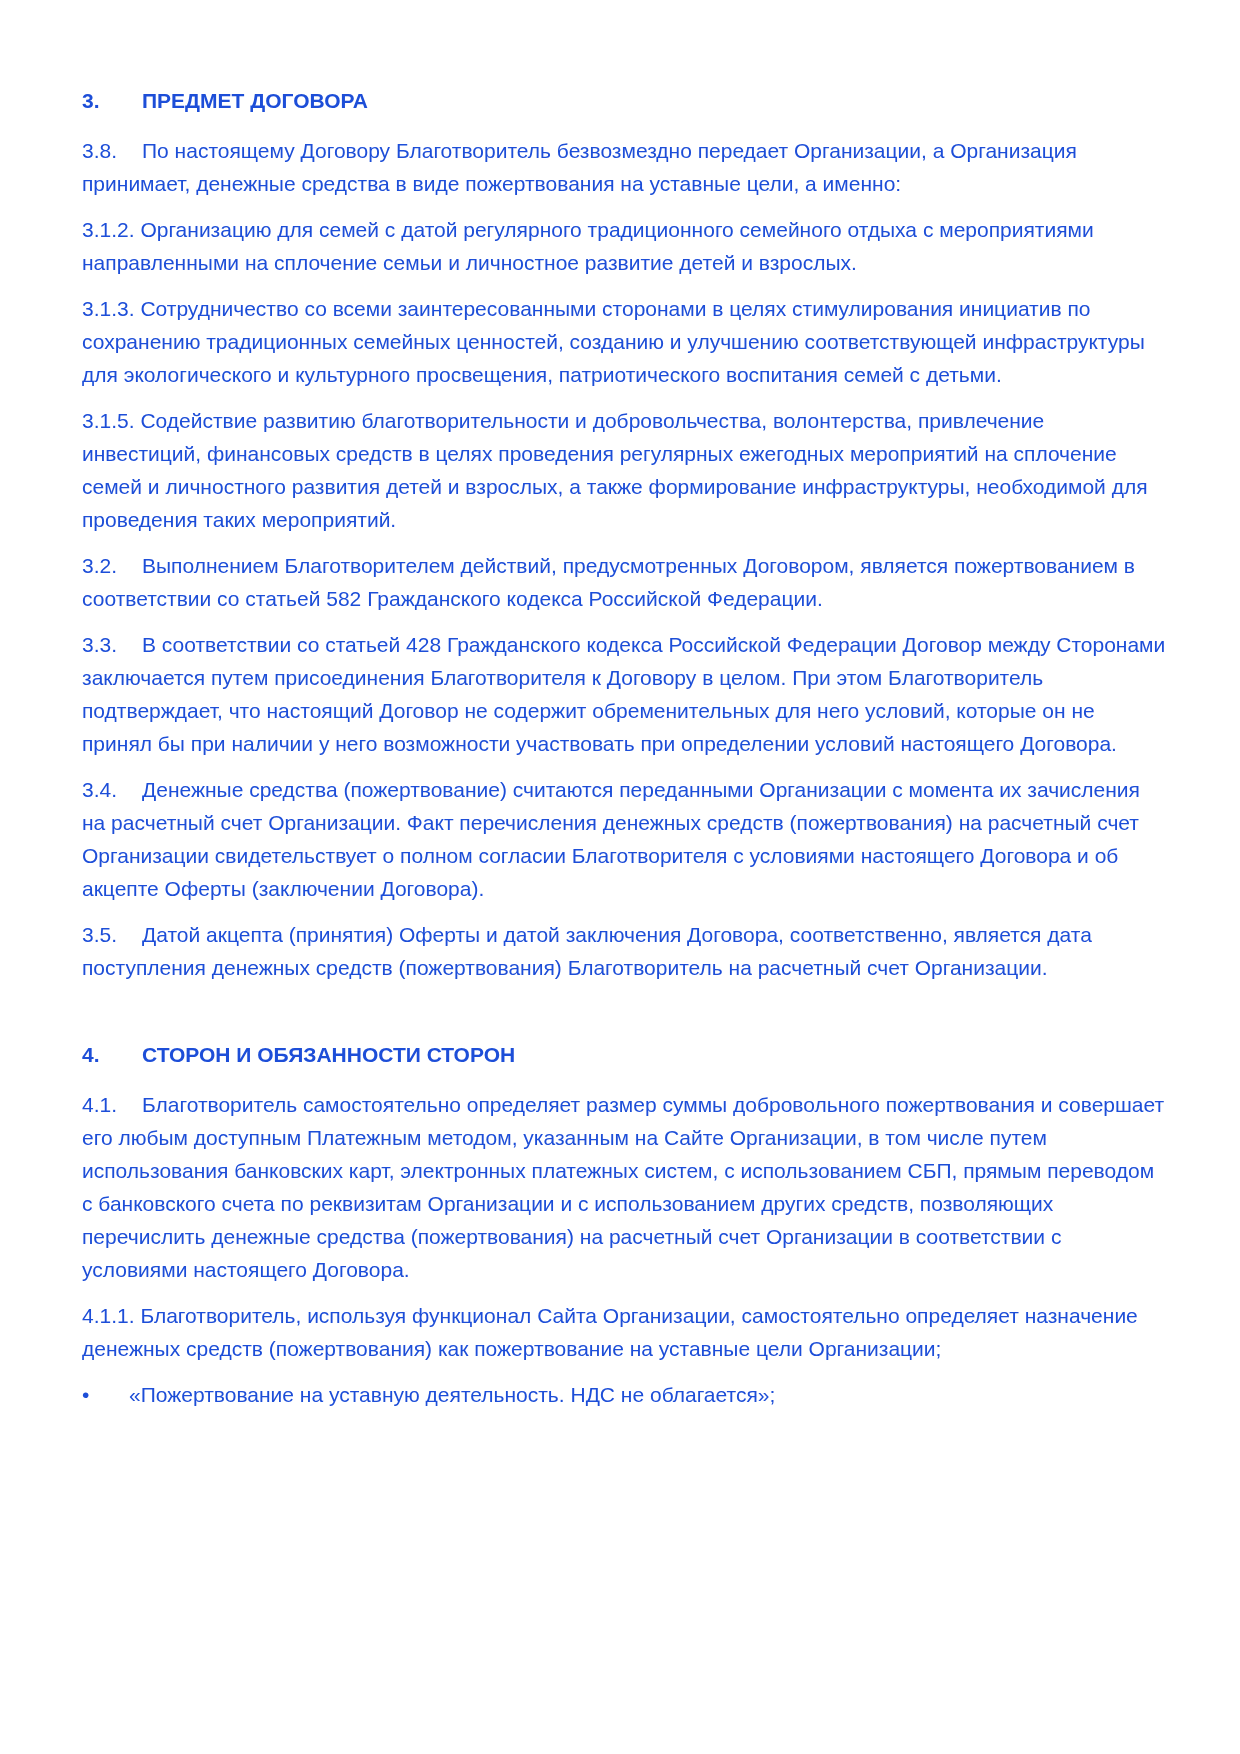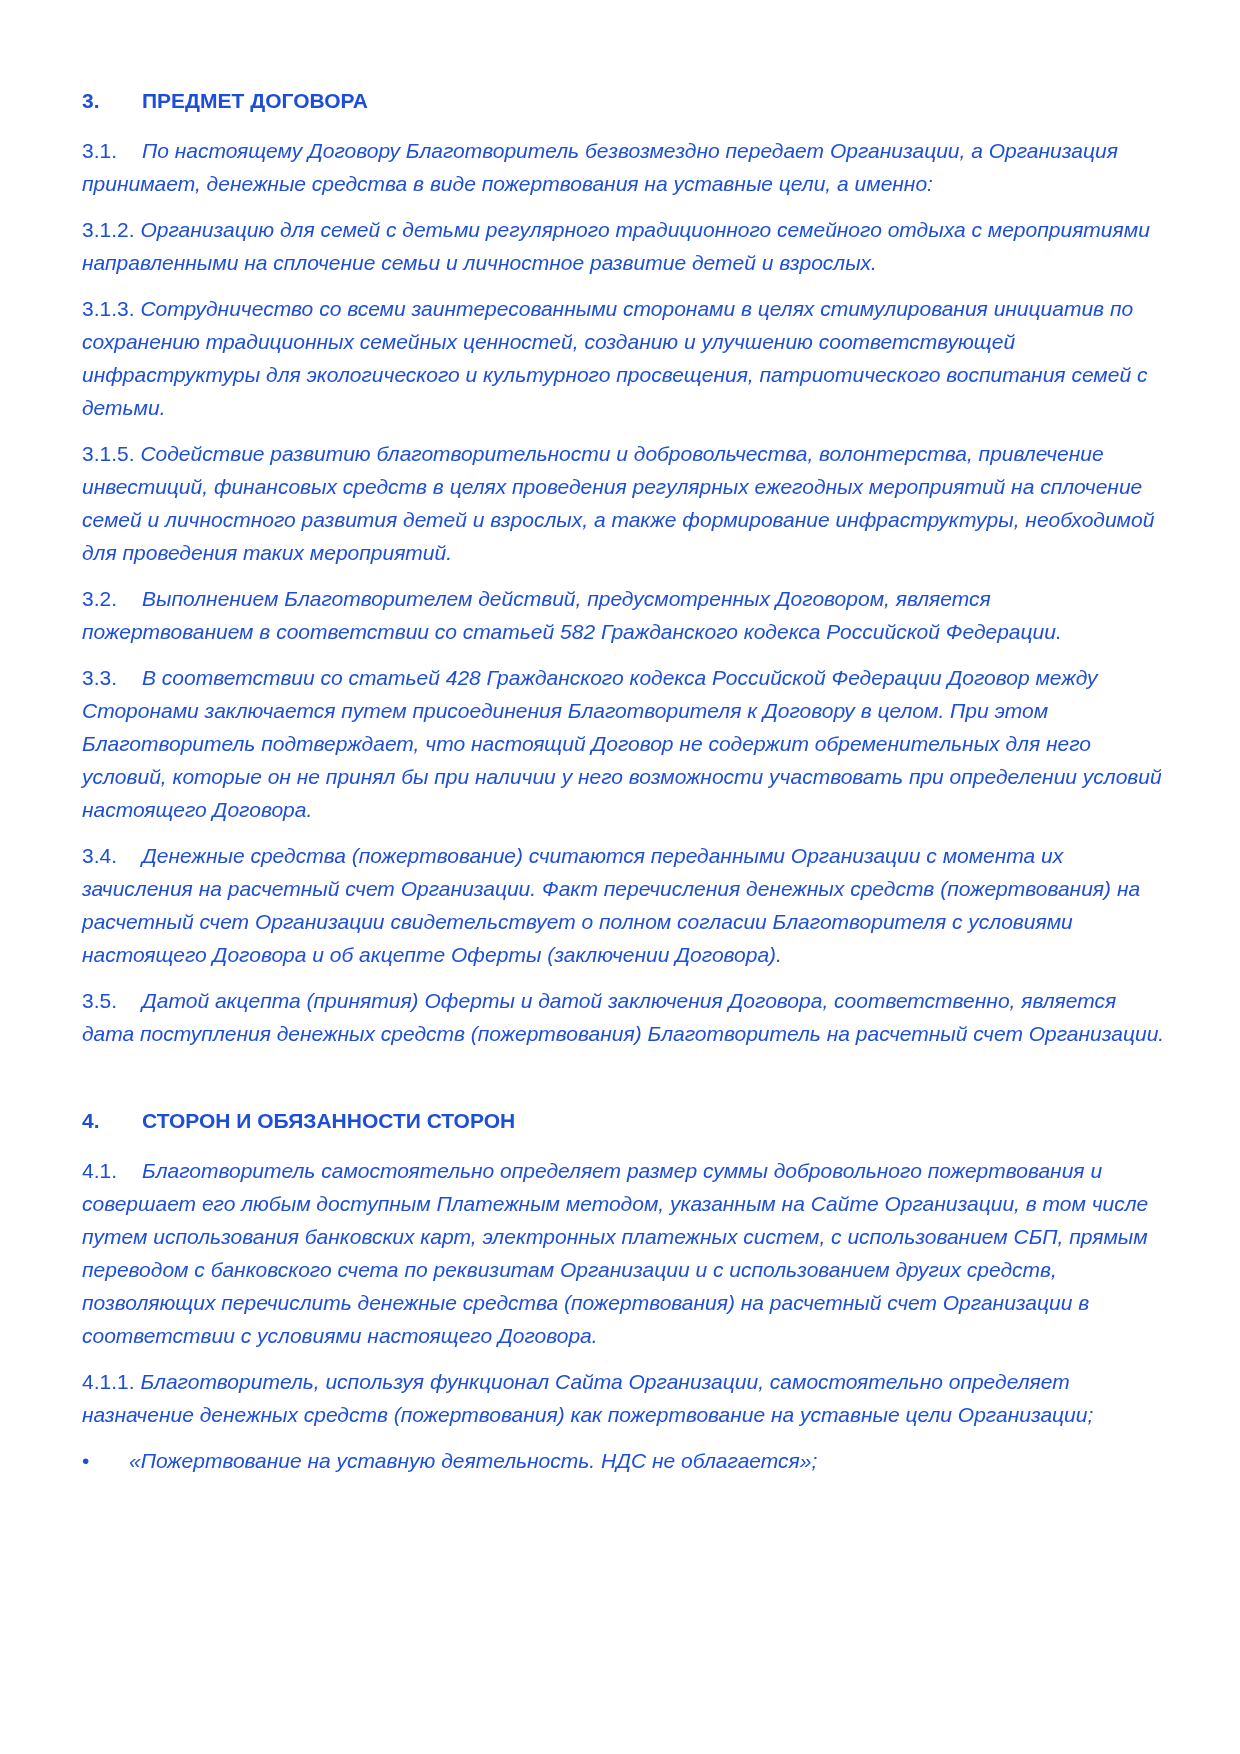--- a/index.html
+++ b/index.html
@@ -38,7 +38,7 @@
   <section>
     <h2 class="heading"><span class="num tab">3.</span><span>ПРЕДМЕТ ДОГОВОРА</span></h2>
 
-    <p class="para"><span class="num tab">3.1.</span><span class="txt">По настоящему Договору Благотворитель безвозмездно передает Организации, а Организация принимает, денежные средства в виде пожертвования на уставные цели, а именно:</span></p>
+    <p class="para"><span class="num tab">3.8.</span><span class="txt">По настоящему Договору Благотворитель безвозмездно передает Организации, а Организация принимает, денежные средства в виде пожертвования на уставные цели, а именно:</span></p>
 
 
     <p class="para"><span class="num">3.1.2.</span> <span class="txt">Организацию для семей с детьми регулярного традиционного семейного отдыха с мероприятиями направленными на сплочение семьи и личностное развитие детей и взрослых.</span></p>

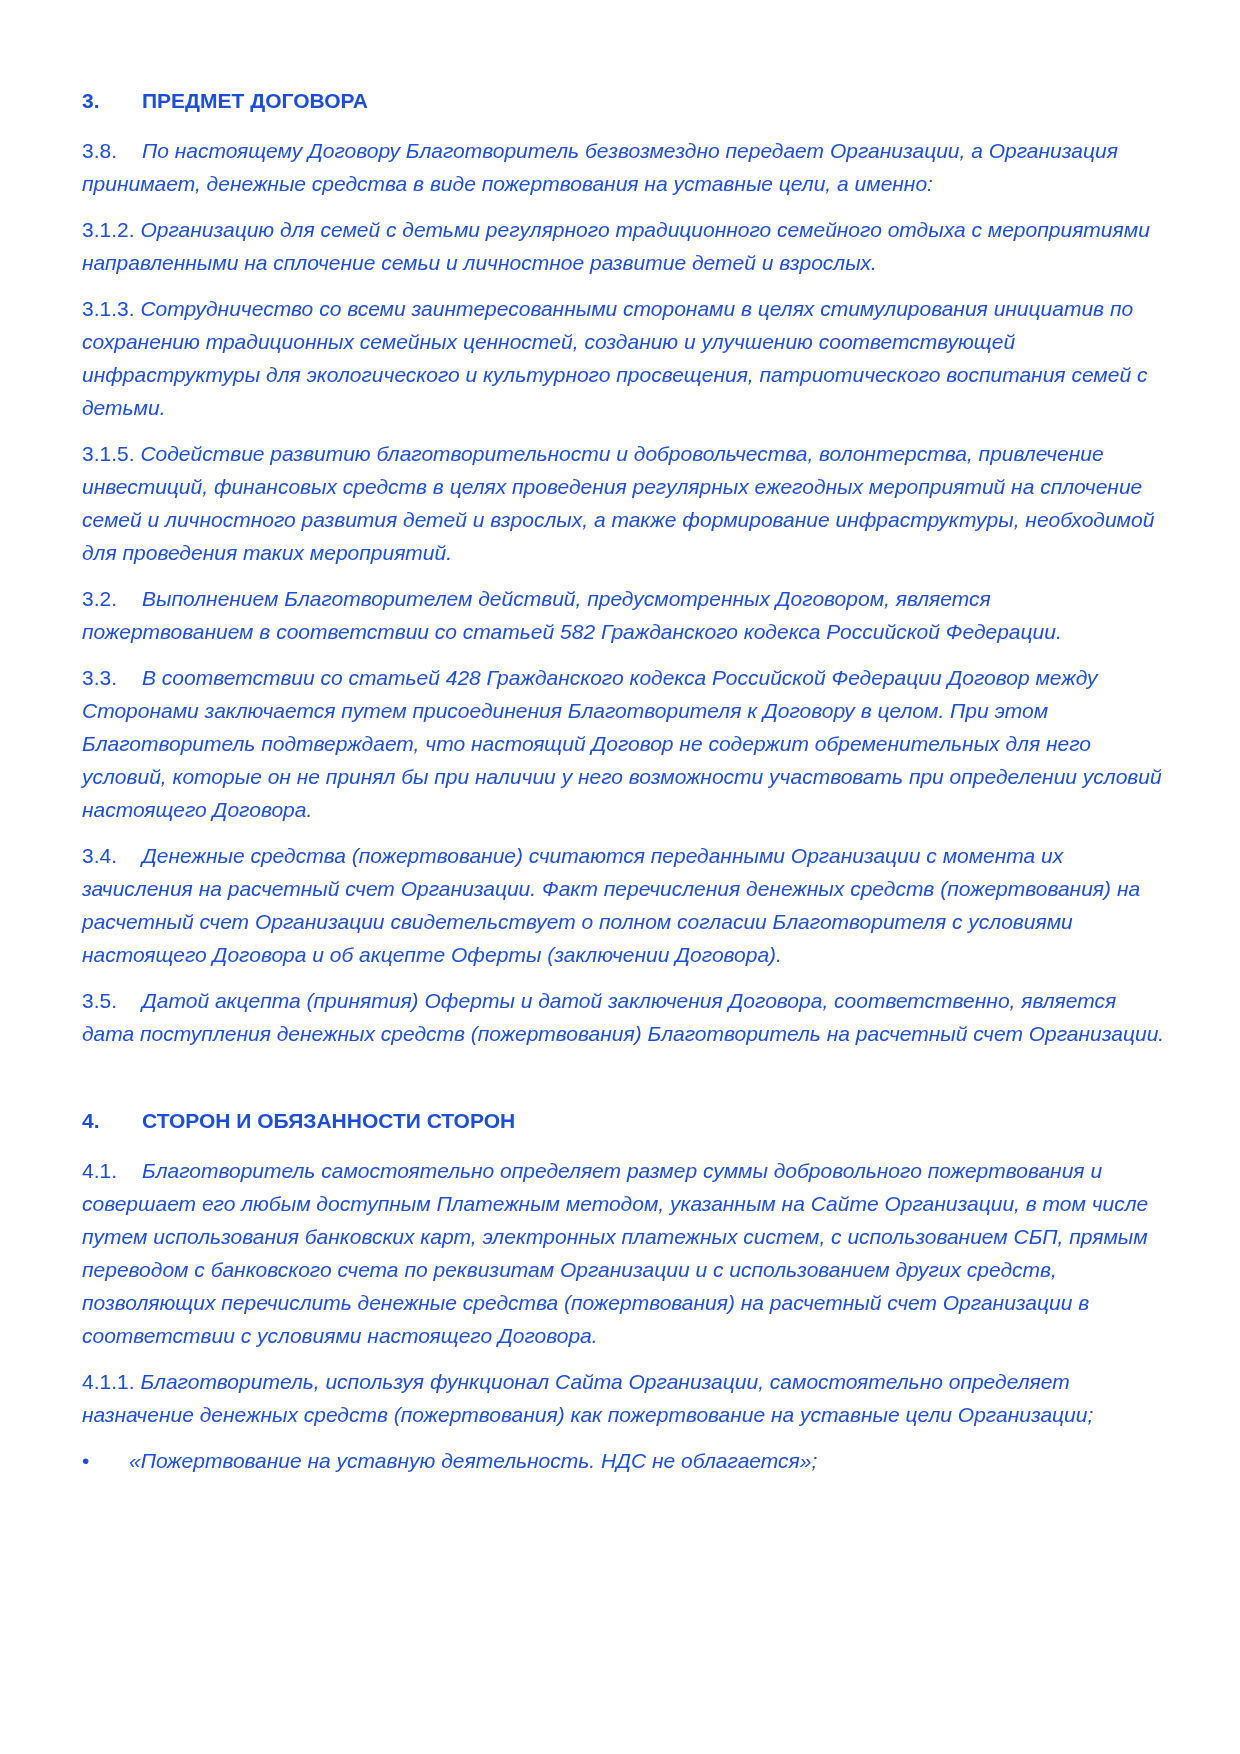--- a/index.html
+++ b/index.html
@@ -28,7 +28,7 @@
   .num { font-style: normal; }
   .num.tab { display: inline-block; min-width: 60px; }
   .num.bullet { display: inline-block; min-width: 47px; }
-  .txt { white-space: pre-wrap; font-style: italic; }
+  .txt { white-space: pre-wrap; }
 </style>
 </head>
 <body>

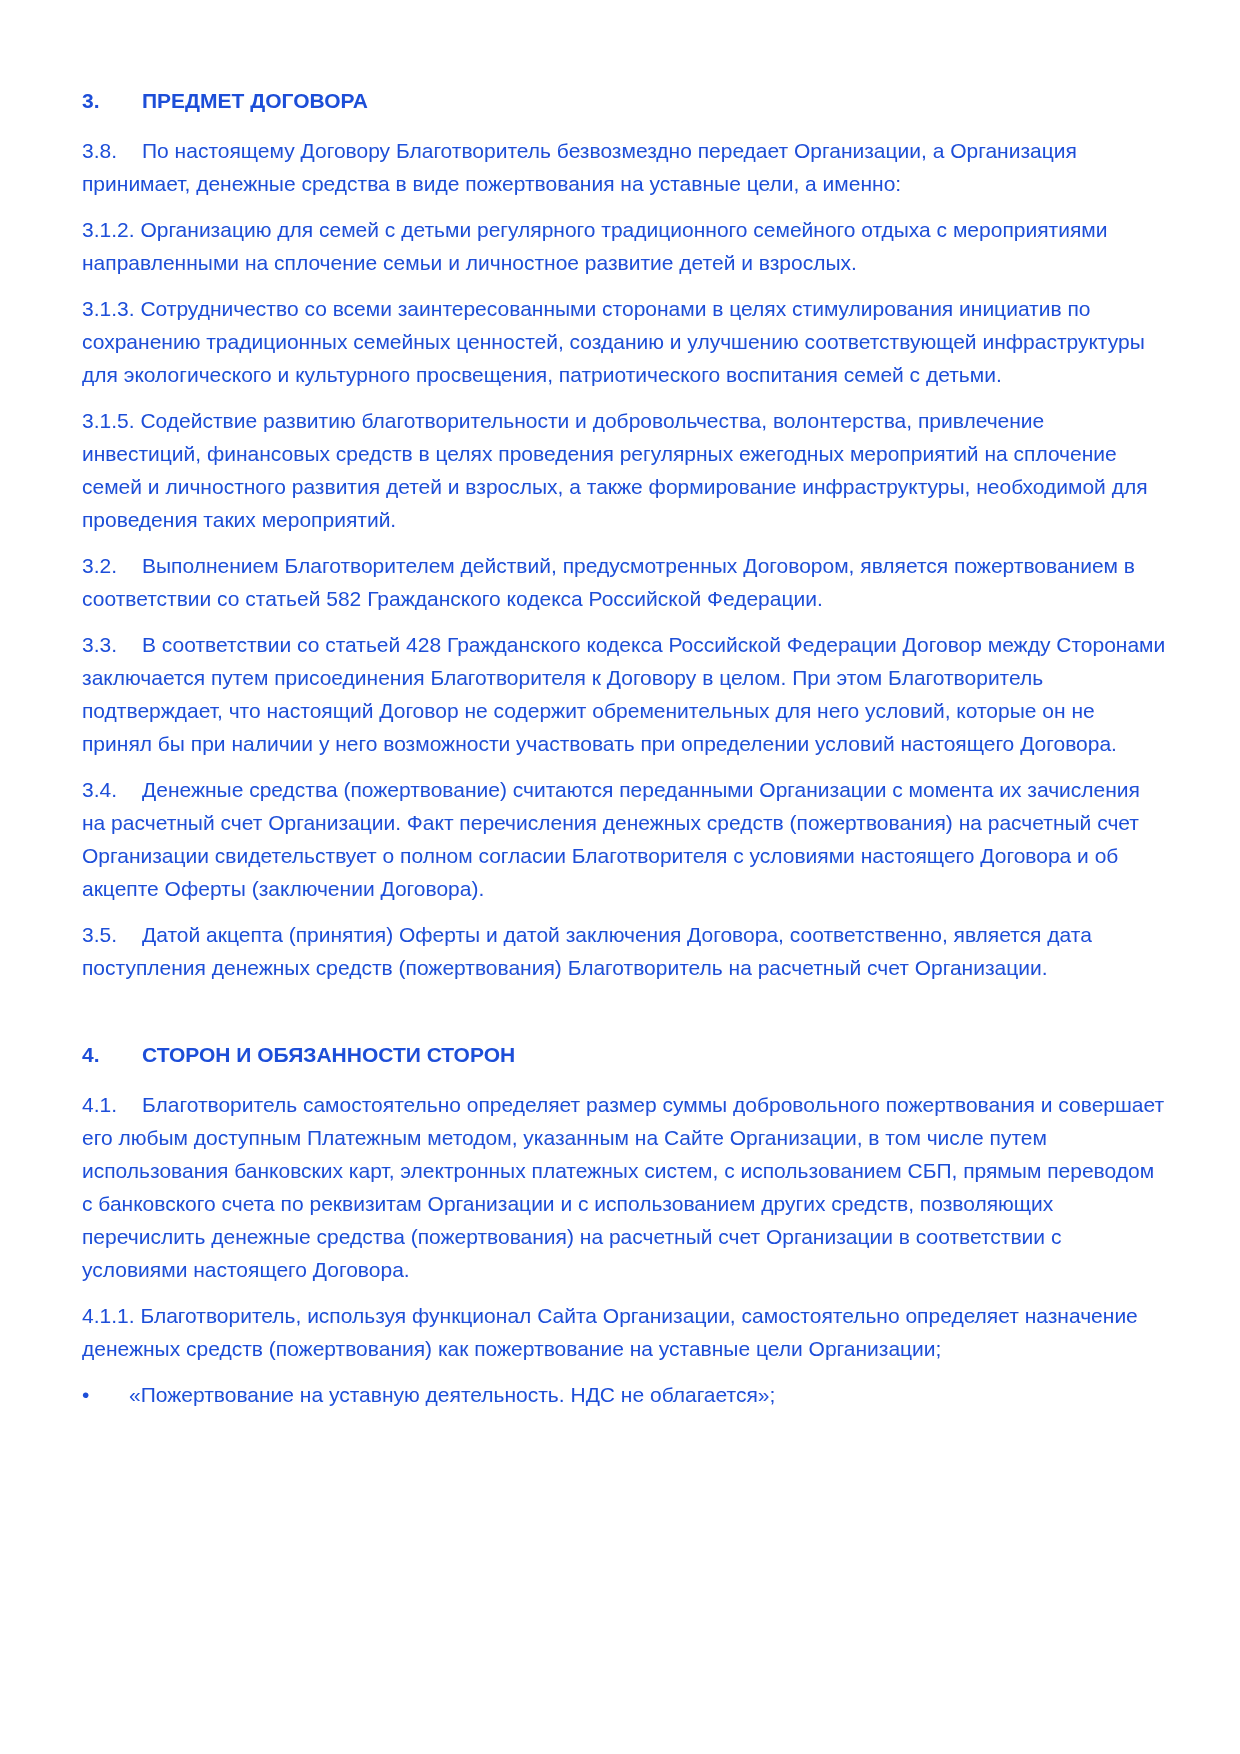--- a/index.html
+++ b/index.html
@@ -41,7 +41,7 @@
     <p class="para"><span class="num tab">3.8.</span><span class="txt">По настоящему Договору Благотворитель безвозмездно передает Организации, а Организация принимает, денежные средства в виде пожертвования на уставные цели, а именно:</span></p>
 
 
-    <p class="para"><span class="num">3.1.2.</span> <span class="txt">Организацию для семей с детьми регулярного традиционного семейного отдыха с мероприятиями направленными на сплочение семьи и личностное развитие детей и взрослых.</span></p>
+    <p class="para"><span class="num">3.1.2.</span> <span class="txt">Организацию для семей с датой регулярного традиционного семейного отдыха с мероприятиями направленными на сплочение семьи и личностное развитие детей и взрослых.</span></p>
 
     <p class="para"><span class="num">3.1.3.</span> <span class="txt">Сотрудничество со всеми заинтересованными сторонами в целях стимулирования инициатив по сохранению традиционных семейных ценностей, созданию и улучшению соответствующей инфраструктуры для экологического и культурного просвещения, патриотического воспитания семей с детьми.</span></p>
 

